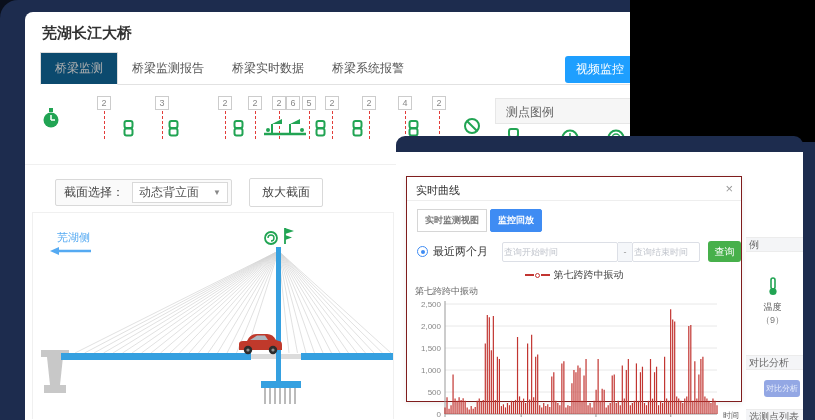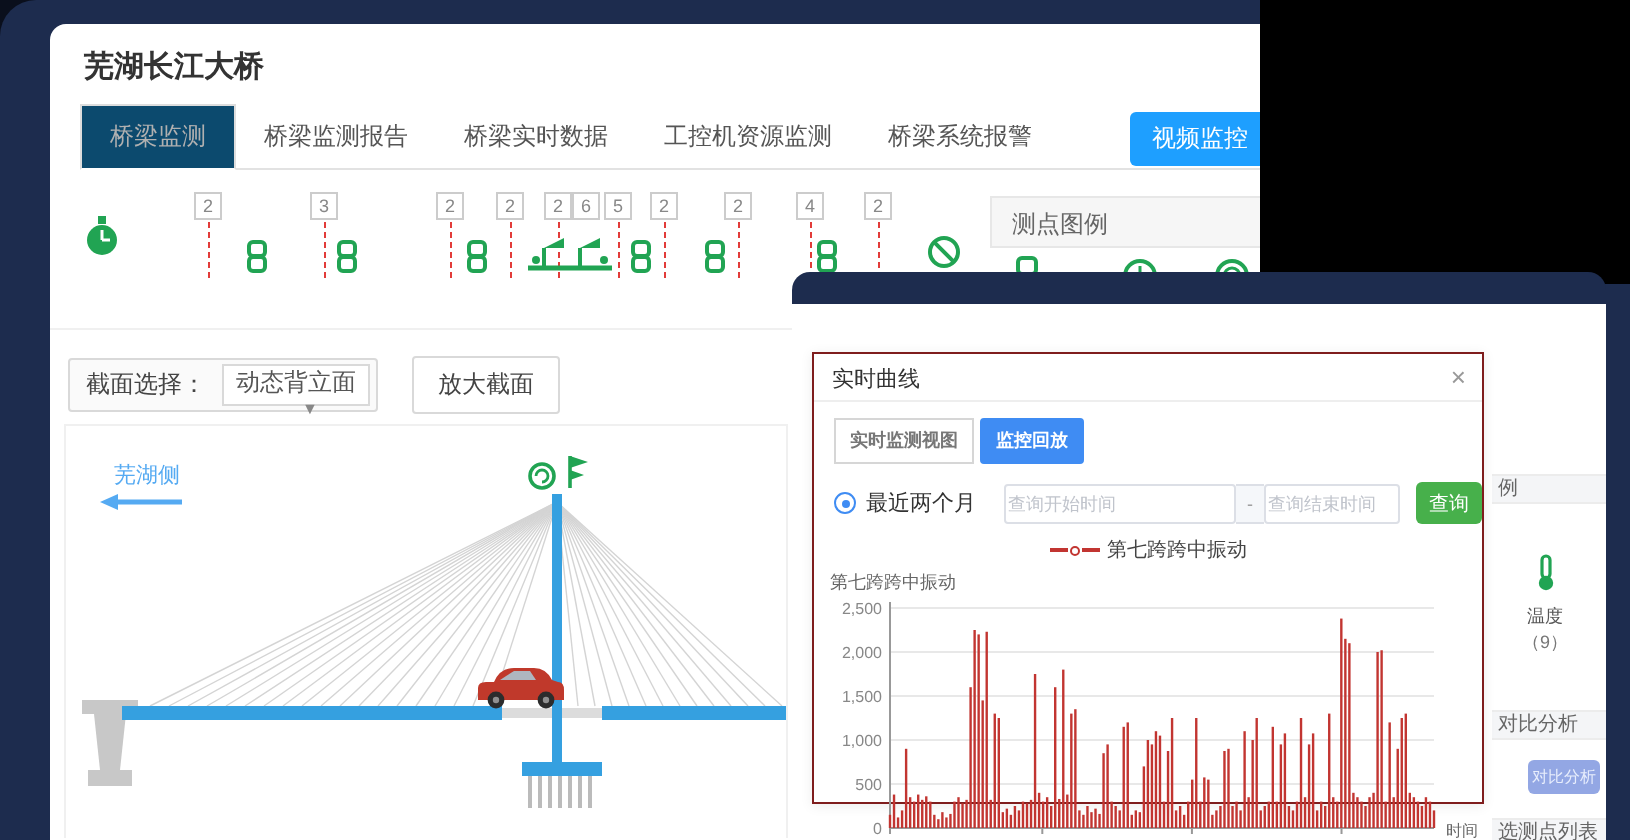--- a/index.html
+++ b/index.html
@@ -107,7 +107,6 @@
       <div class="mw-tab active">桥梁监测</div>
       <div class="mw-tab">桥梁监测报告</div>
       <div class="mw-tab">桥梁实时数据</div>
-      <div class="mw-tab">工控机资源监测</div>
       <div class="mw-tab">桥梁系统报警</div>
     </div>
     <div class="video-btn">视频监控</div>

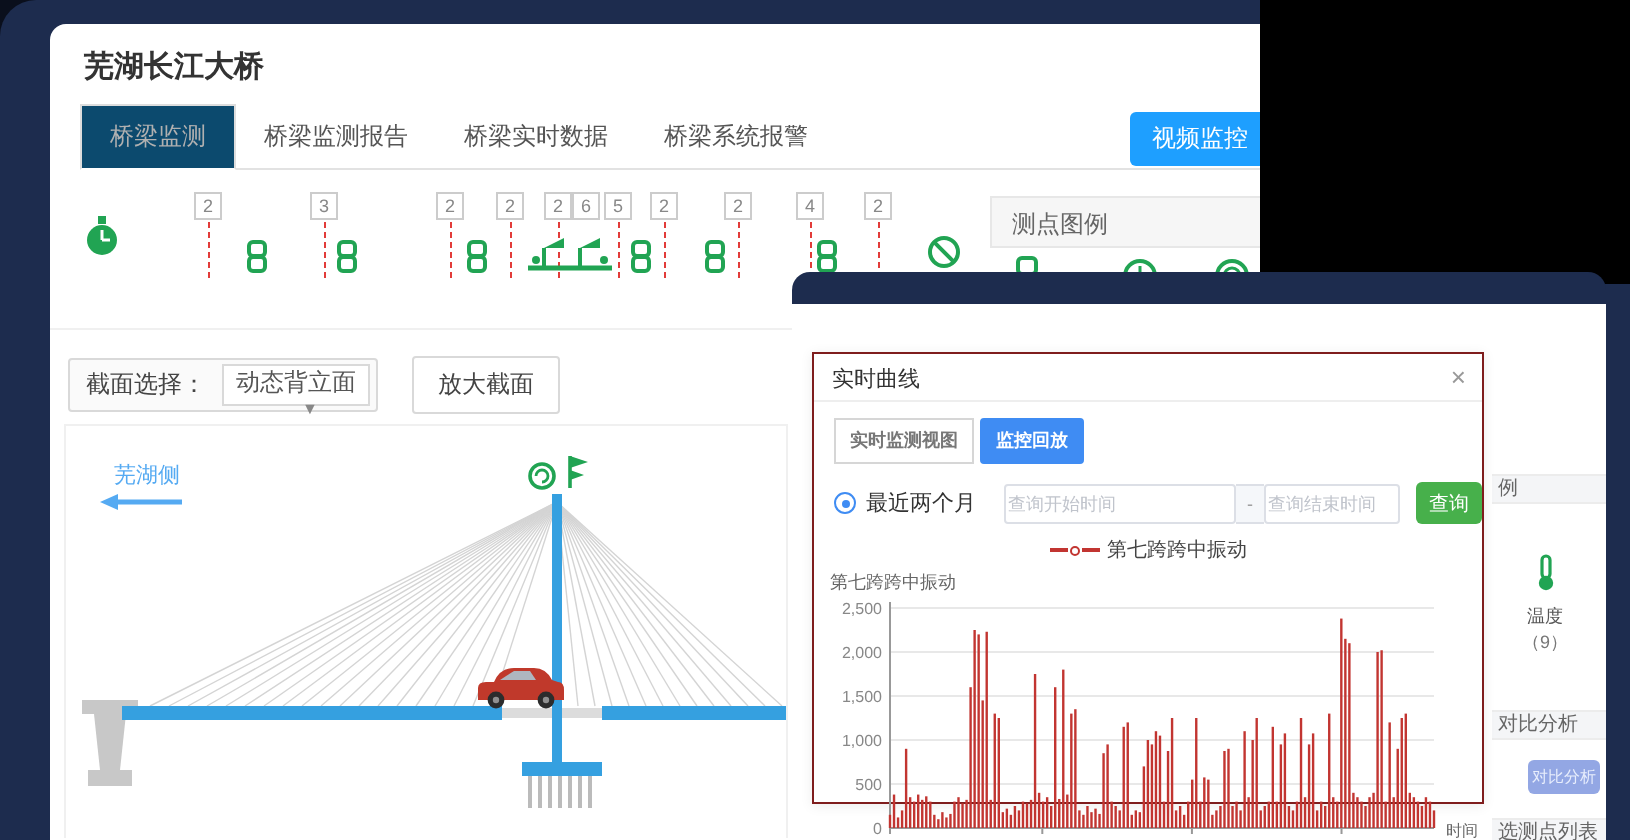--- a/index.html
+++ b/index.html
@@ -34,7 +34,7 @@
   .legend-panel .icons { position:relative; height:30px; }
 
   
-  .selector-row { position:absolute; left:9px; top:166px; height:28px; display:flex; align-items:center; }
+  .selector-row { position:absolute; left:30px; top:166px; height:28px; display:flex; align-items:center; }
   .sel-group { display:flex; align-items:center; border:1px solid #d9d9d9; background:#fafafa;
                border-radius:2px; height:27px; }
   .sel-label { font-size:12px; color:#444; padding:0 8px; }

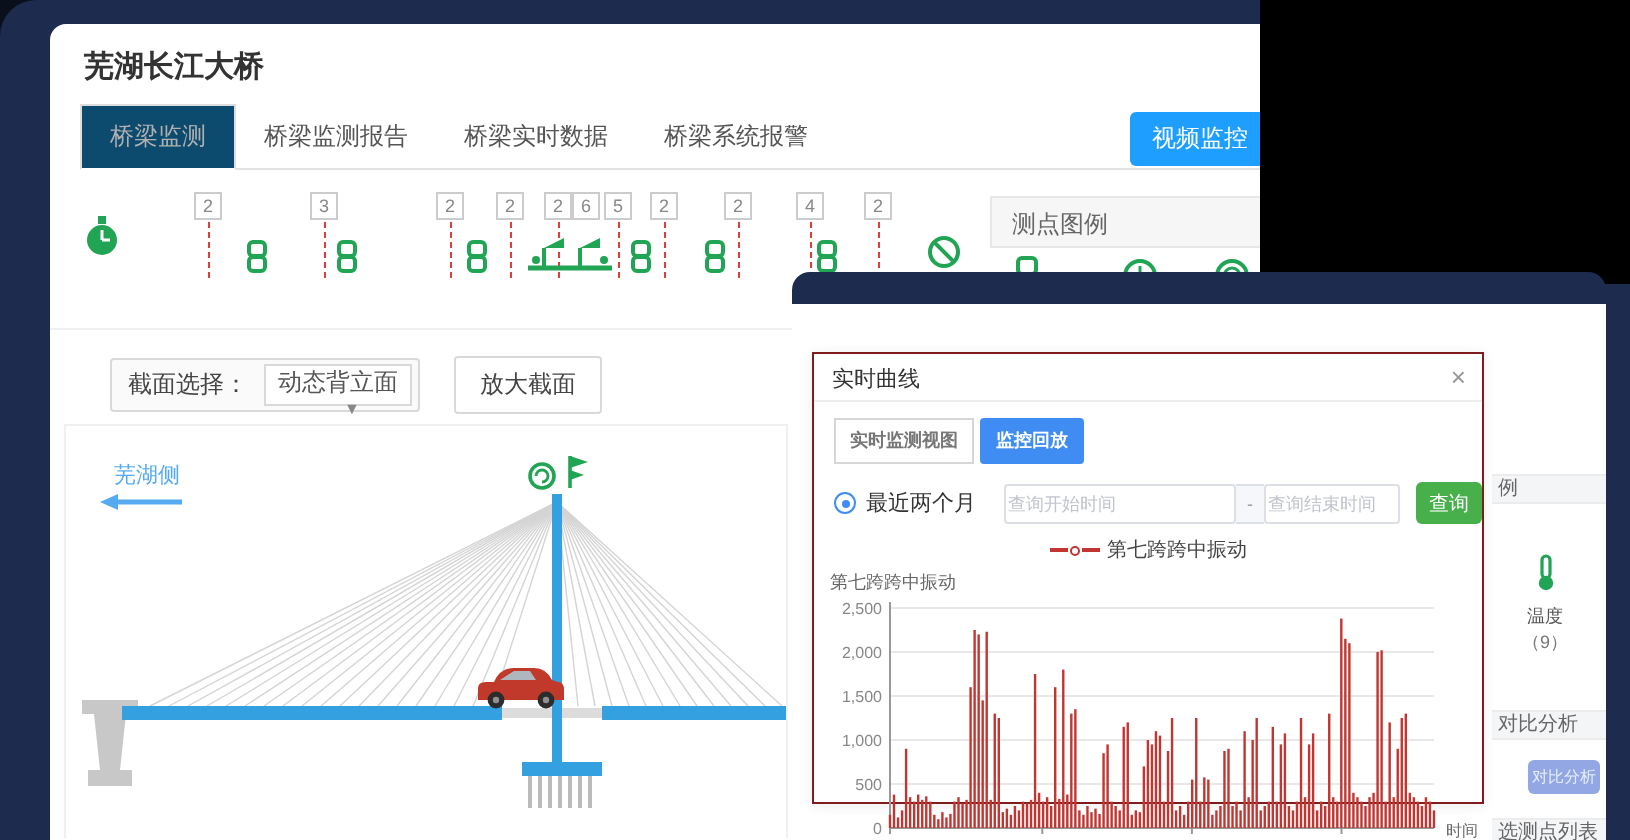--- a/index.html
+++ b/index.html
@@ -39,7 +39,7 @@
                border-radius:2px; height:27px; }
   .sel-label { font-size:12px; color:#444; padding:0 8px; }
   .sel-box { display:flex; align-items:center; border:1px solid #d9d9d9; background:#fff; height:21px;
-             margin-right:3px; padding:0 6px; font-size:12px; color:#555; cursor:pointer;flex-direction:column; }
+             margin-right:3px; padding:0 6px; font-size:12px; color:#555; cursor:pointer; }
   .sel-caret { font-size:8px; color:#888; margin-left:14px; }
   .zoom-btn { margin-left:17px; border:1px solid #d9d9d9; background:#fff; border-radius:2px;
               font-size:12px; color:#444; padding:5px 12px; cursor:pointer; }

